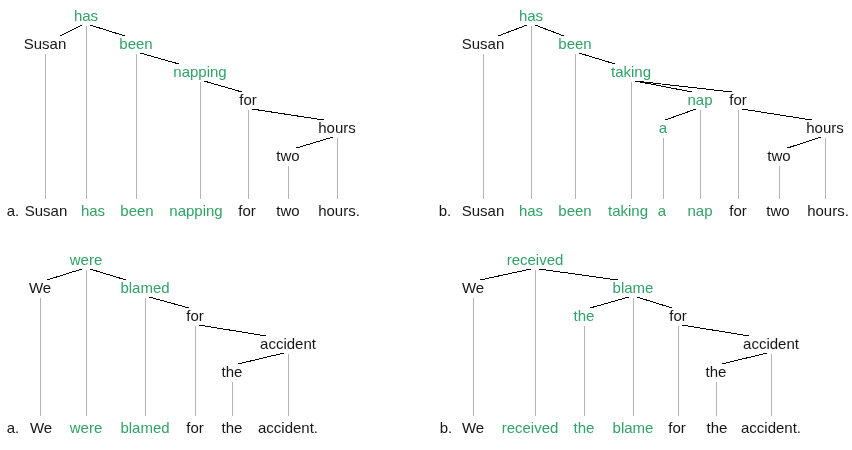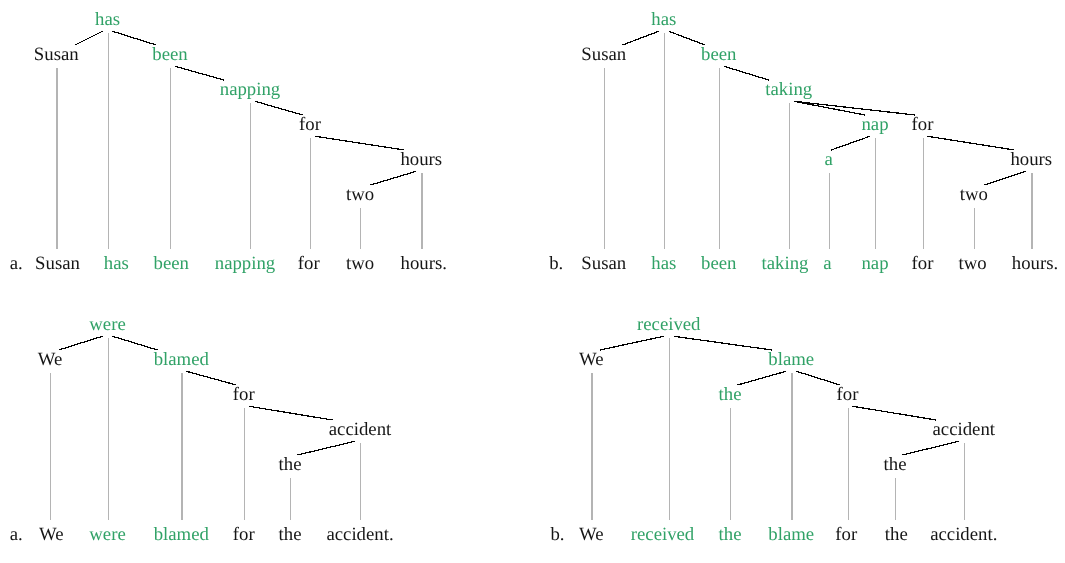--- a/index.html
+++ b/index.html
@@ -9,7 +9,7 @@
     height: 450px;
     background: #ffffff;
     overflow: hidden;
-    font-family: Liberation Serif, serif;
+    font-family: Liberation Sans, sans-serif;
   }
   .stage svg {
     position: absolute;

